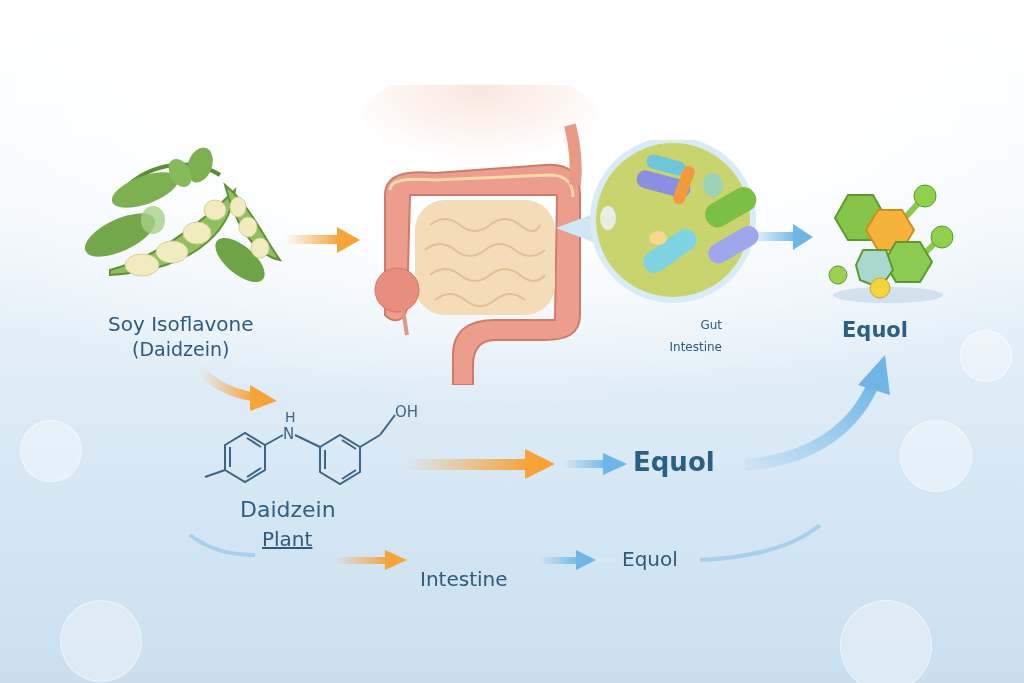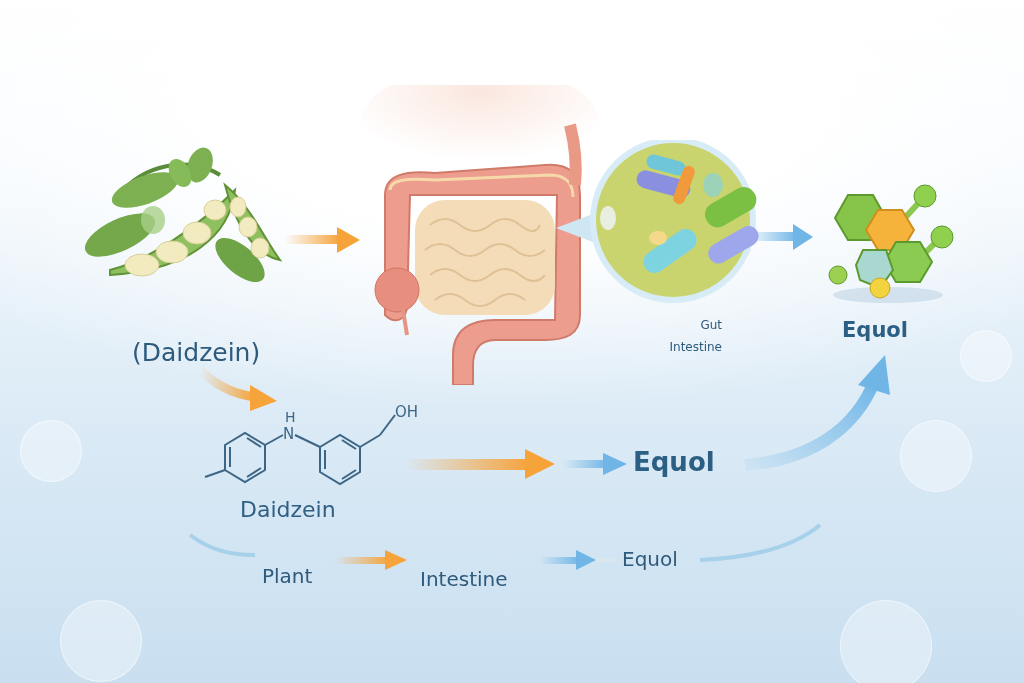--- a/index.html
+++ b/index.html
@@ -214,6 +214,7 @@
     <path d="M5 40 C50 38 95 30 125 5" stroke="#9ccbe9" stroke-width="4" fill="none" opacity="0.8"></path>
   </svg>
 
+  <div class="label lbl-soy">Soy Isoflavone</div>
   <div class="label lbl-daid-sub">(Daidzein)</div>
   <div class="label lbl-gut">
     <div>Gut</div>

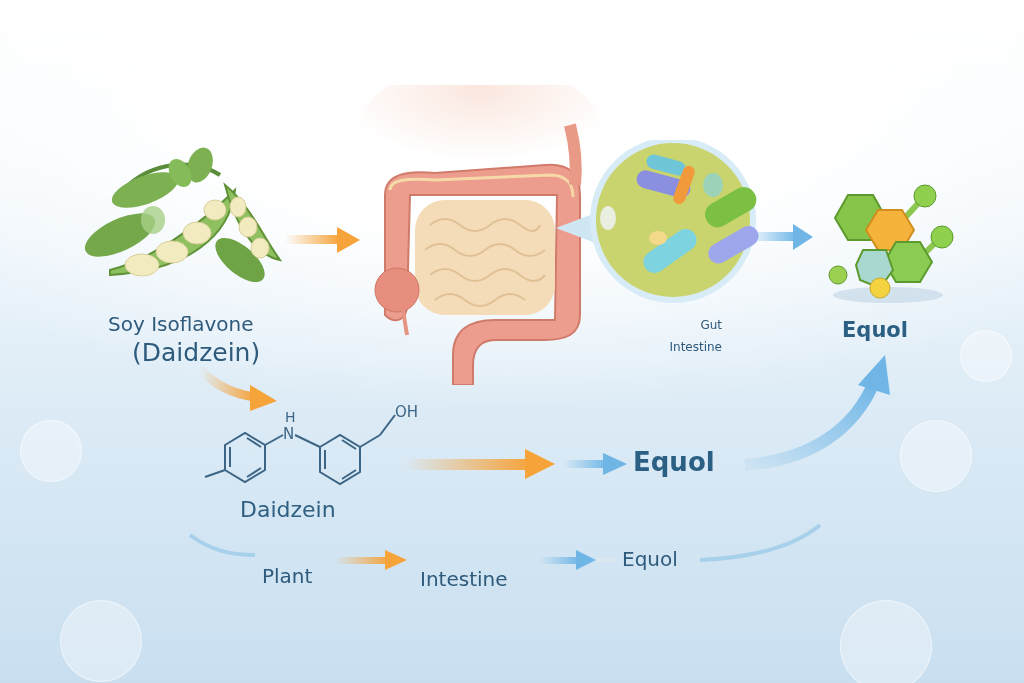--- a/index.html
+++ b/index.html
@@ -14,7 +14,7 @@
   .bubble-bg { position:absolute; border-radius:50%; background:rgba(255,255,255,0.35); border:1px solid rgba(255,255,255,0.5); }
   .label { position:absolute; color:#2e5a7c; white-space:nowrap; }
   .lbl-soy { left:108px; top:312px; font-size:20px; }
-  .lbl-daid-sub { left:132px; top:338px; font-size:25px;text-align:center; }
+  .lbl-daid-sub { left:132px; top:338px; font-size:19px;text-align:center; }
   .lbl-gut { left:632px; top:314px; font-size:12px; text-align:right; line-height:22px; width:90px; }
   .lbl-equol-top { left:842px; top:318px; font-size:21px; font-weight:bold; color:#2b5f84; }
   .lbl-daidzein { left:240px; top:497px; font-size:22px; color:#2f5f82; }

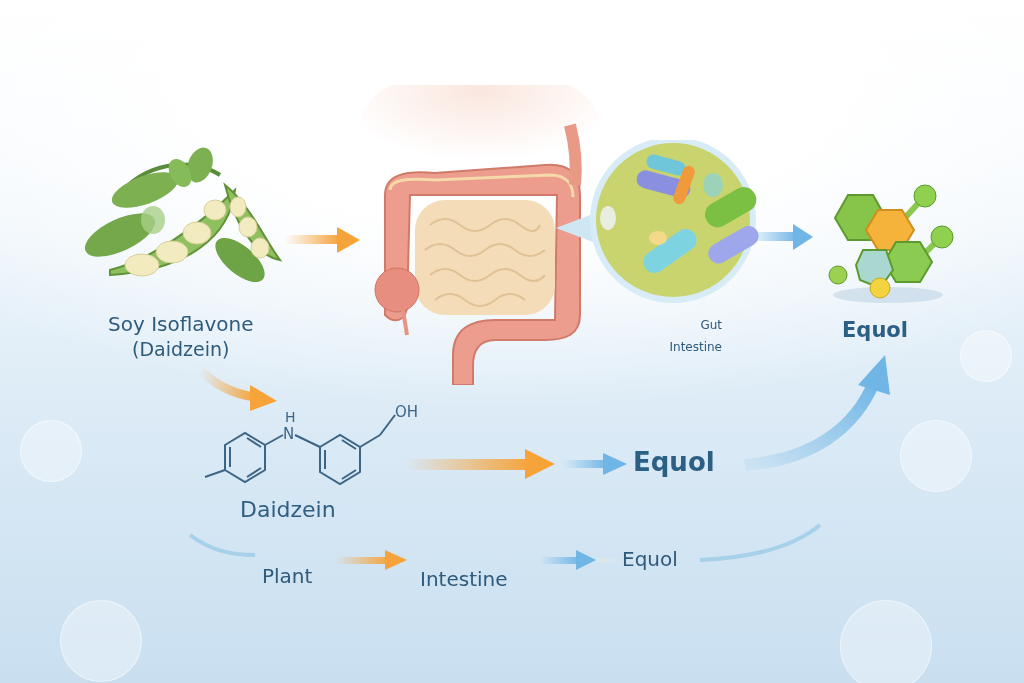--- a/index.html
+++ b/index.html
@@ -19,7 +19,7 @@
   .lbl-equol-top { left:842px; top:318px; font-size:21px; font-weight:bold; color:#2b5f84; }
   .lbl-daidzein { left:240px; top:497px; font-size:22px; color:#2f5f82; }
   .lbl-equol-mid { left:633px; top:447px; font-size:26px; font-weight:bold; color:#2b5f84; }
-  .lbl-plant { left:262px; top:564px; font-size:20px; }
+  .lbl-plant { left:262px; top:527px; font-size:20px;text-decoration:underline; }
   .lbl-intestine { left:420px; top:547px; font-size:20px;margin-top:20px; }
   .lbl-equol-bot { left:622px; top:547px; font-size:20px; }
   svg.abs { position:absolute; }

